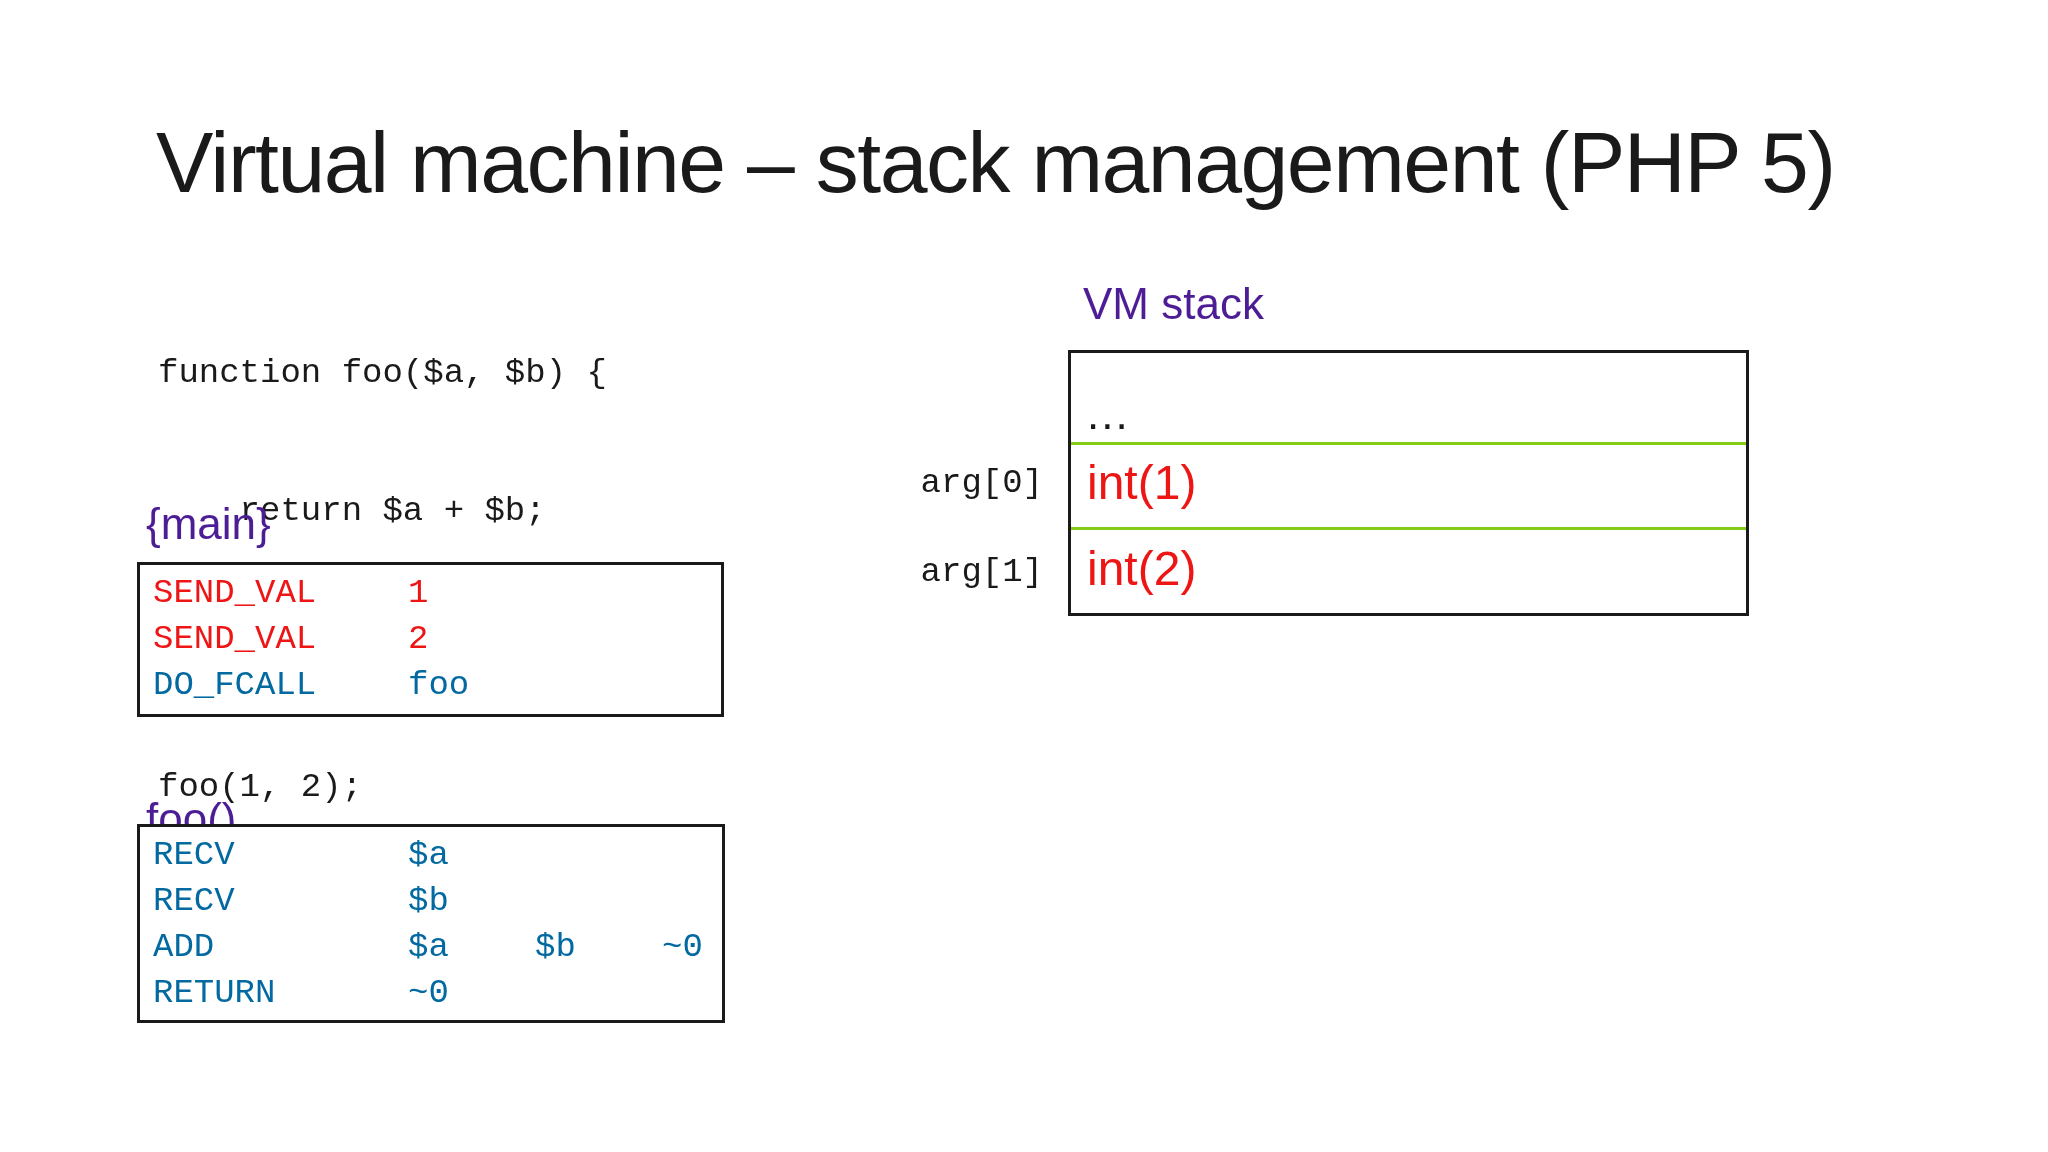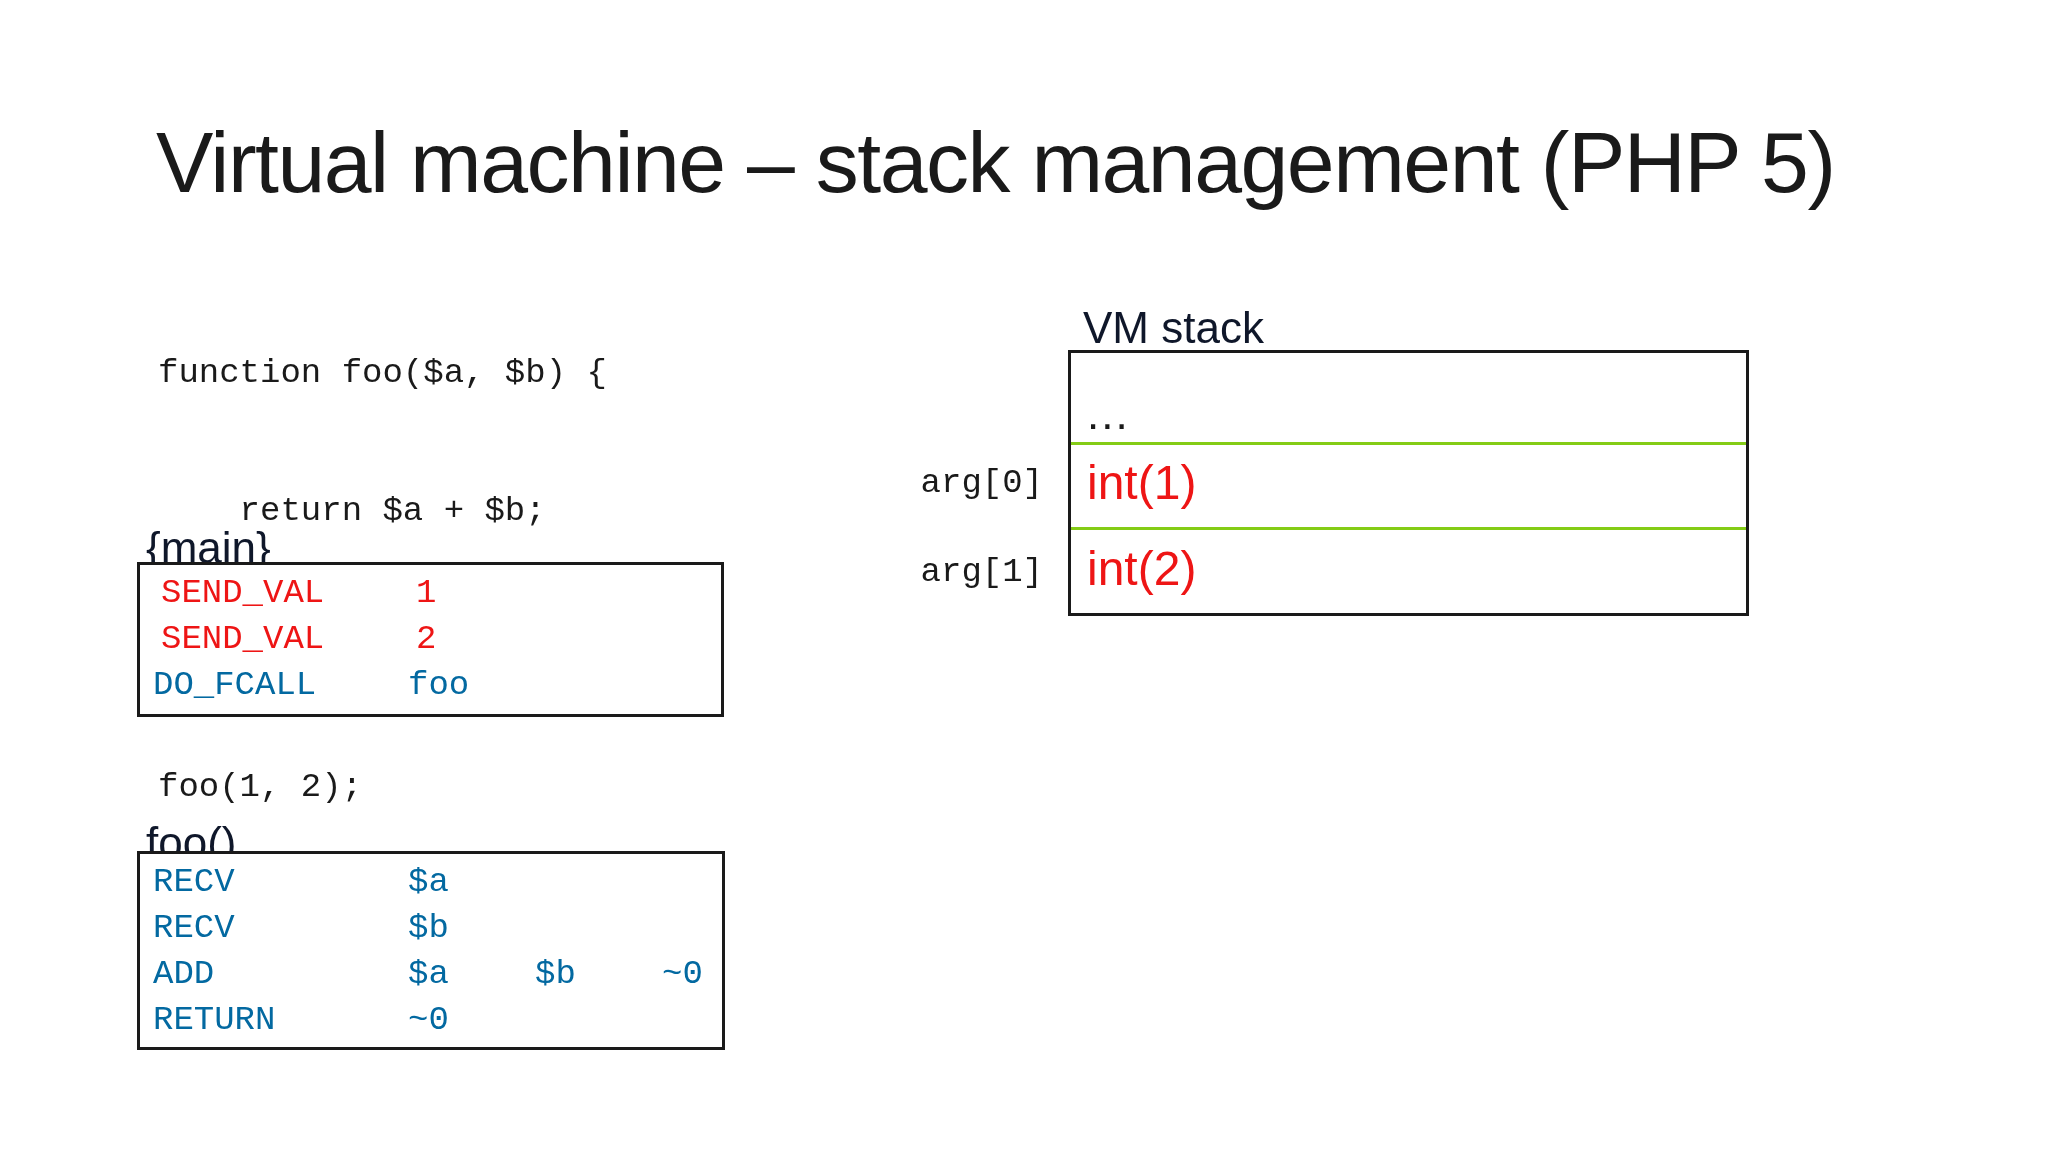--- a/index.html
+++ b/index.html
@@ -41,9 +41,8 @@
   .frame-label {
     font-size: 44px;
     line-height: 52px;
-    color: #0f172a;
+    color: #4c1d95;
     white-space: nowrap;
-    margin-top: 24px;
   }
   .main-label { left: 146px; top: 498px; }
   .foo-label  { left: 146px; top: 793px; }

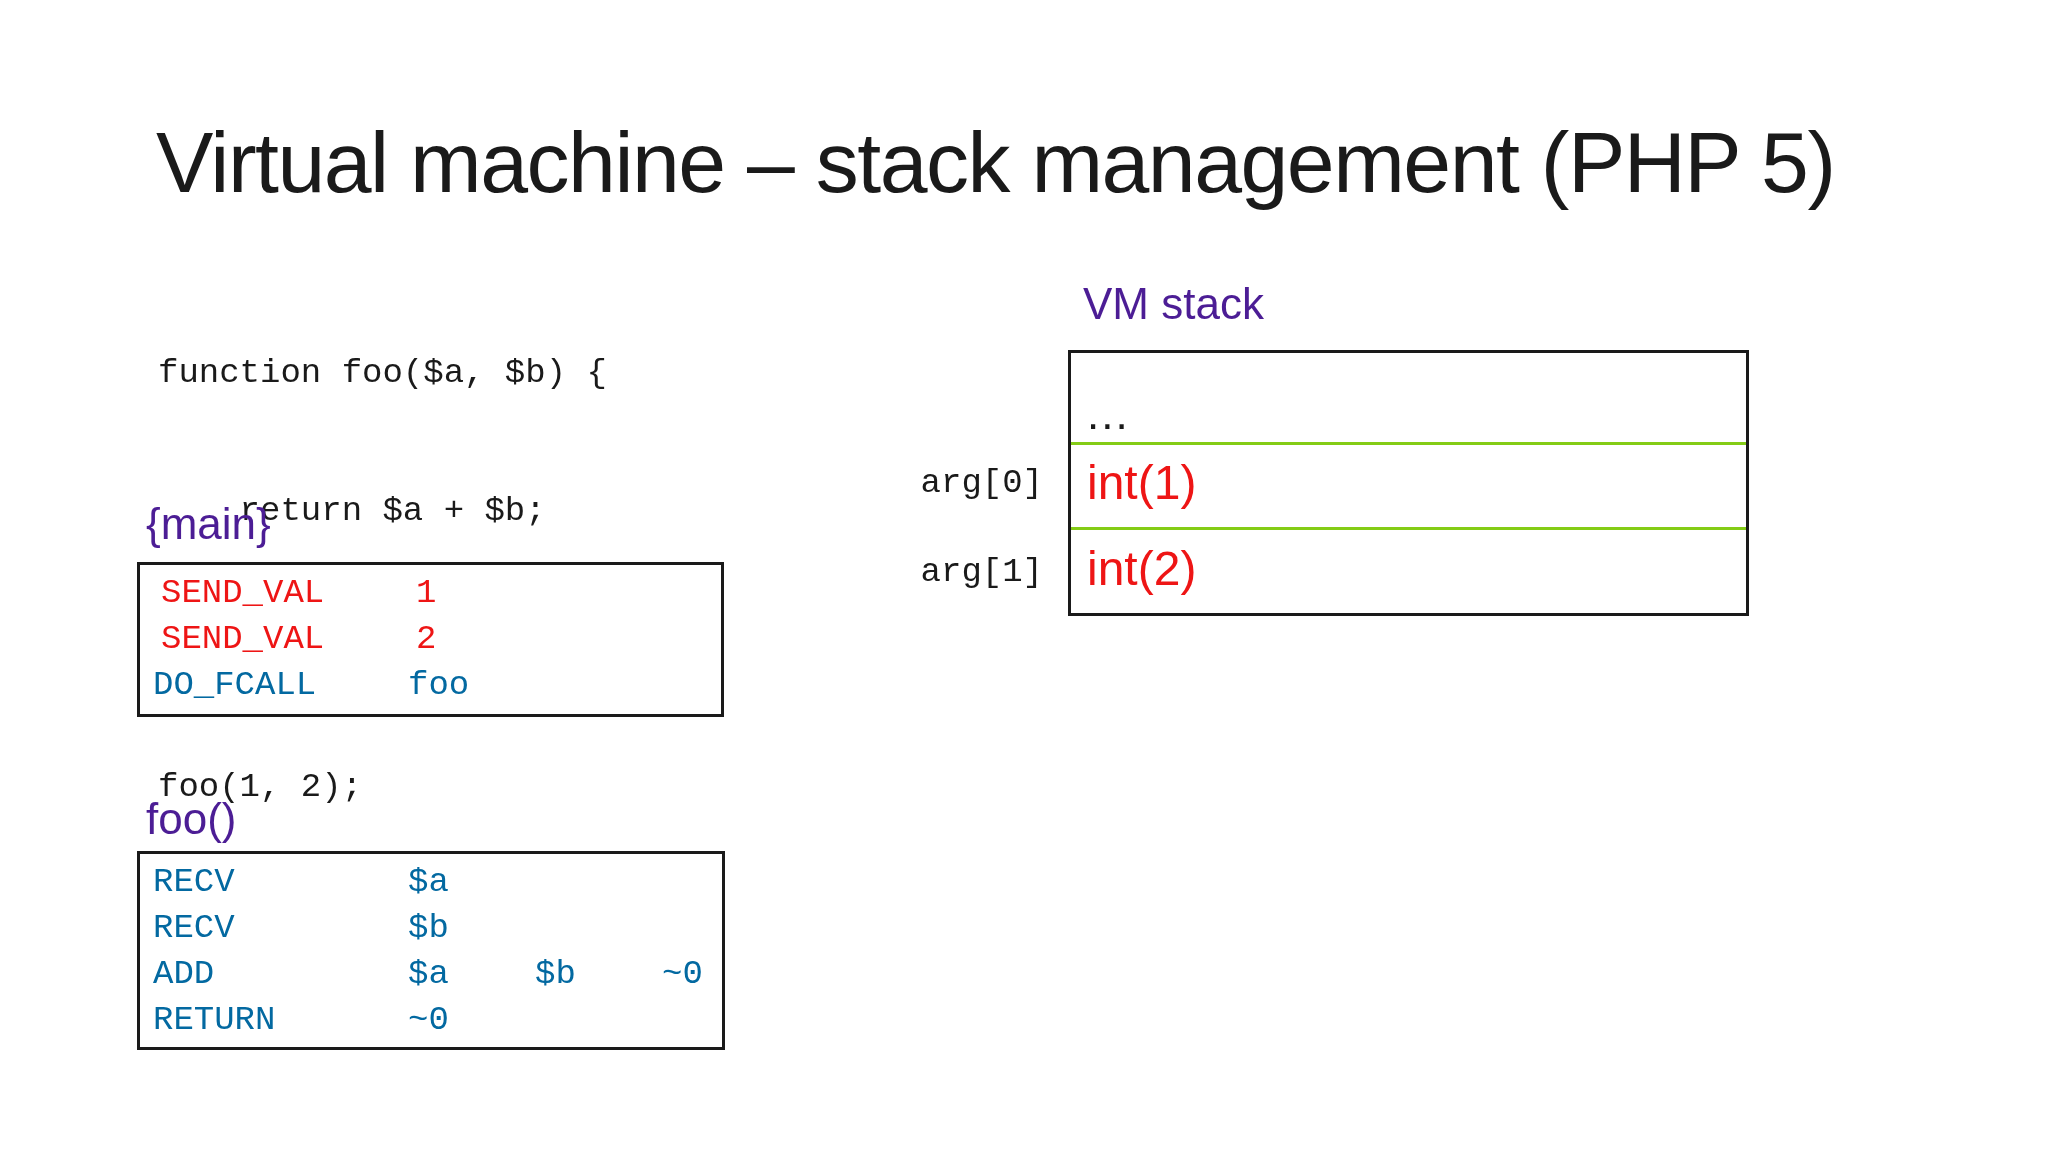--- a/index.html
+++ b/index.html
@@ -65,7 +65,7 @@
     white-space: pre;
     color: #0369a1;
   }
-  .op-row.highlight { color: var(--red); margin-left: 8px; }
+  .op-row.highlight { color: var(--red); }
 
   
   .stack-label { left: 1083px; top: 278px; font-size: 44px; line-height: 52px; }

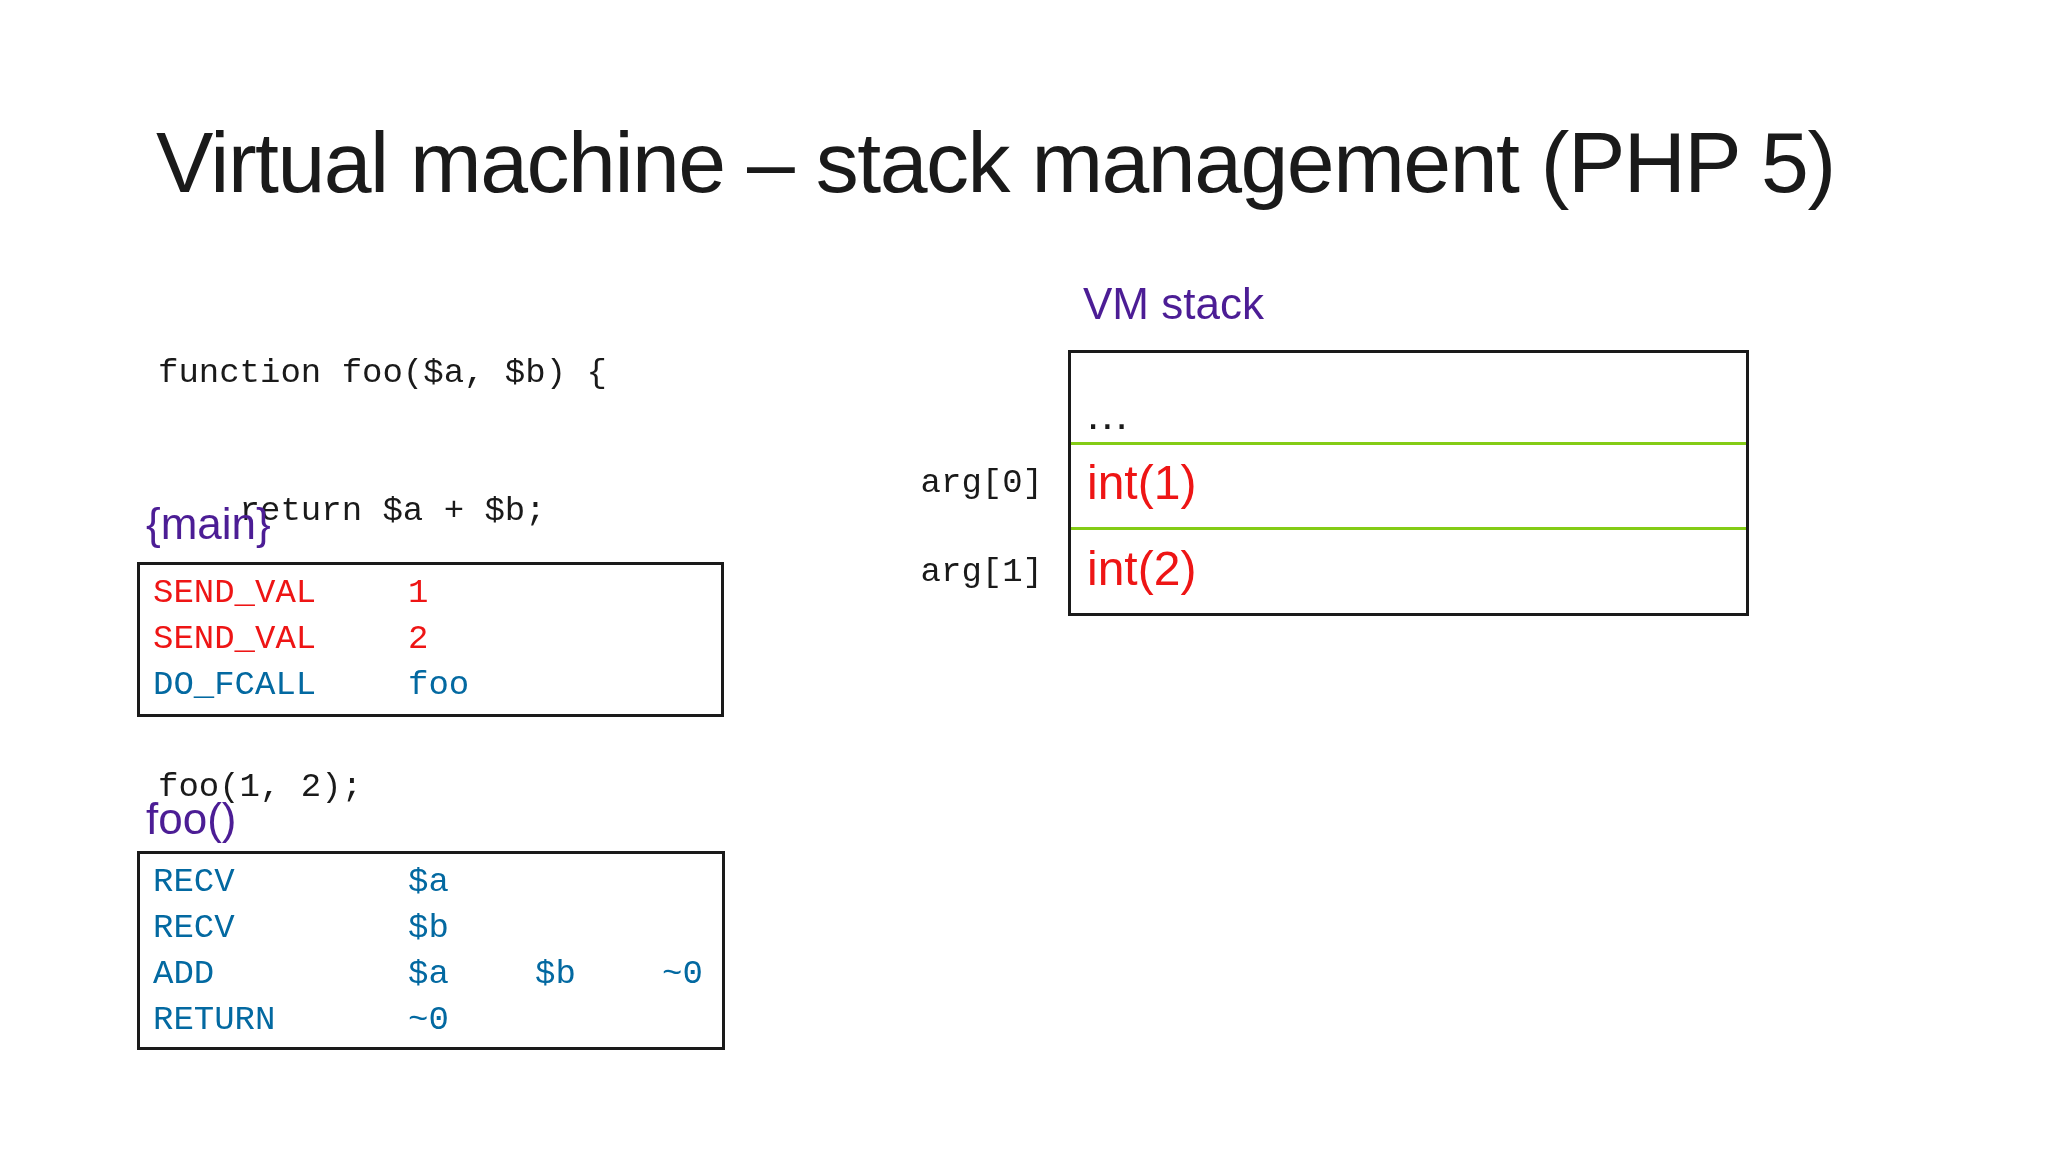--- a/index.html
+++ b/index.html
@@ -57,7 +57,7 @@
     padding: 5px 0 0 13px;
   }
   .main-box { left: 137px; top: 562px; width: 587px; height: 155px; }
-  .foo-box  { left: 137px; top: 851px; width: 588px; height: 199px; }
+  .foo-box  { left: 137px; top: 824px; width: 588px; height: 199px; }
   .op-row {
     display: grid;
     grid-template-columns: 255px 127px 127px auto;

